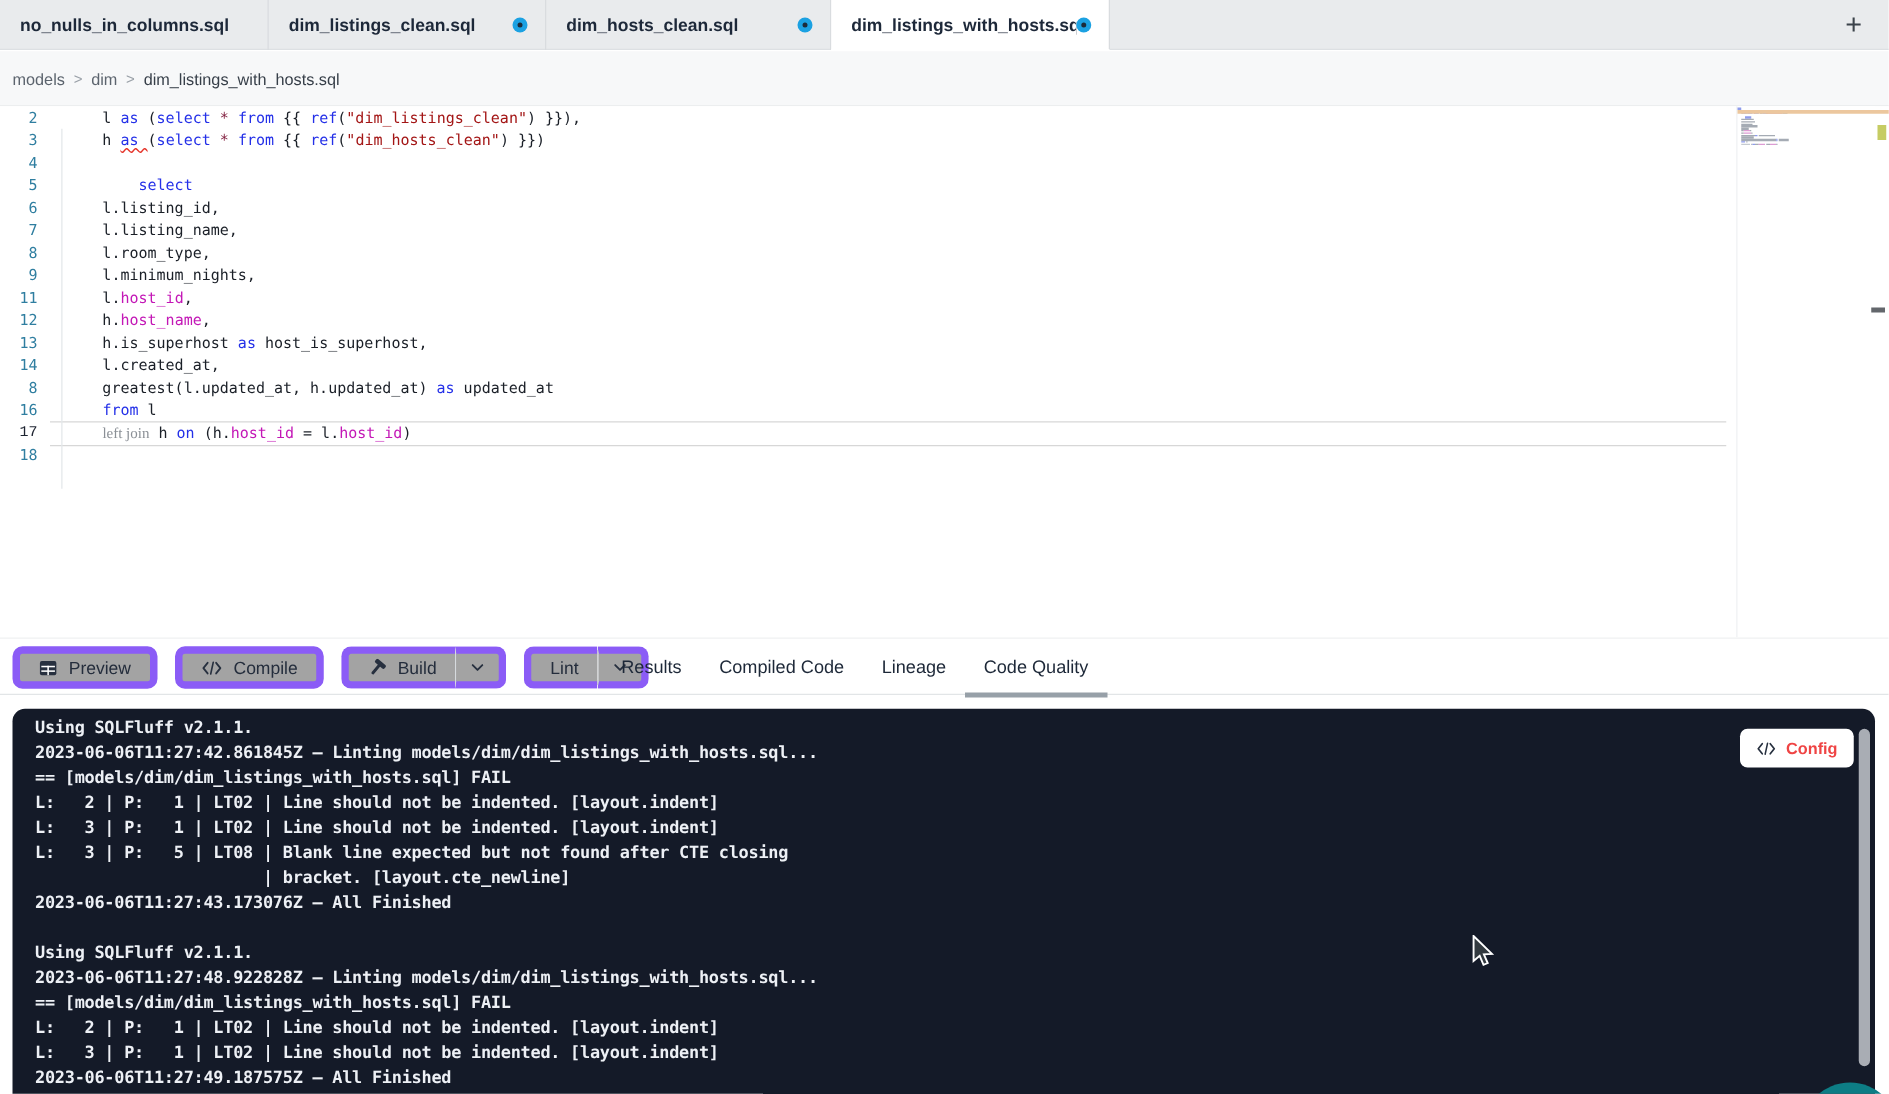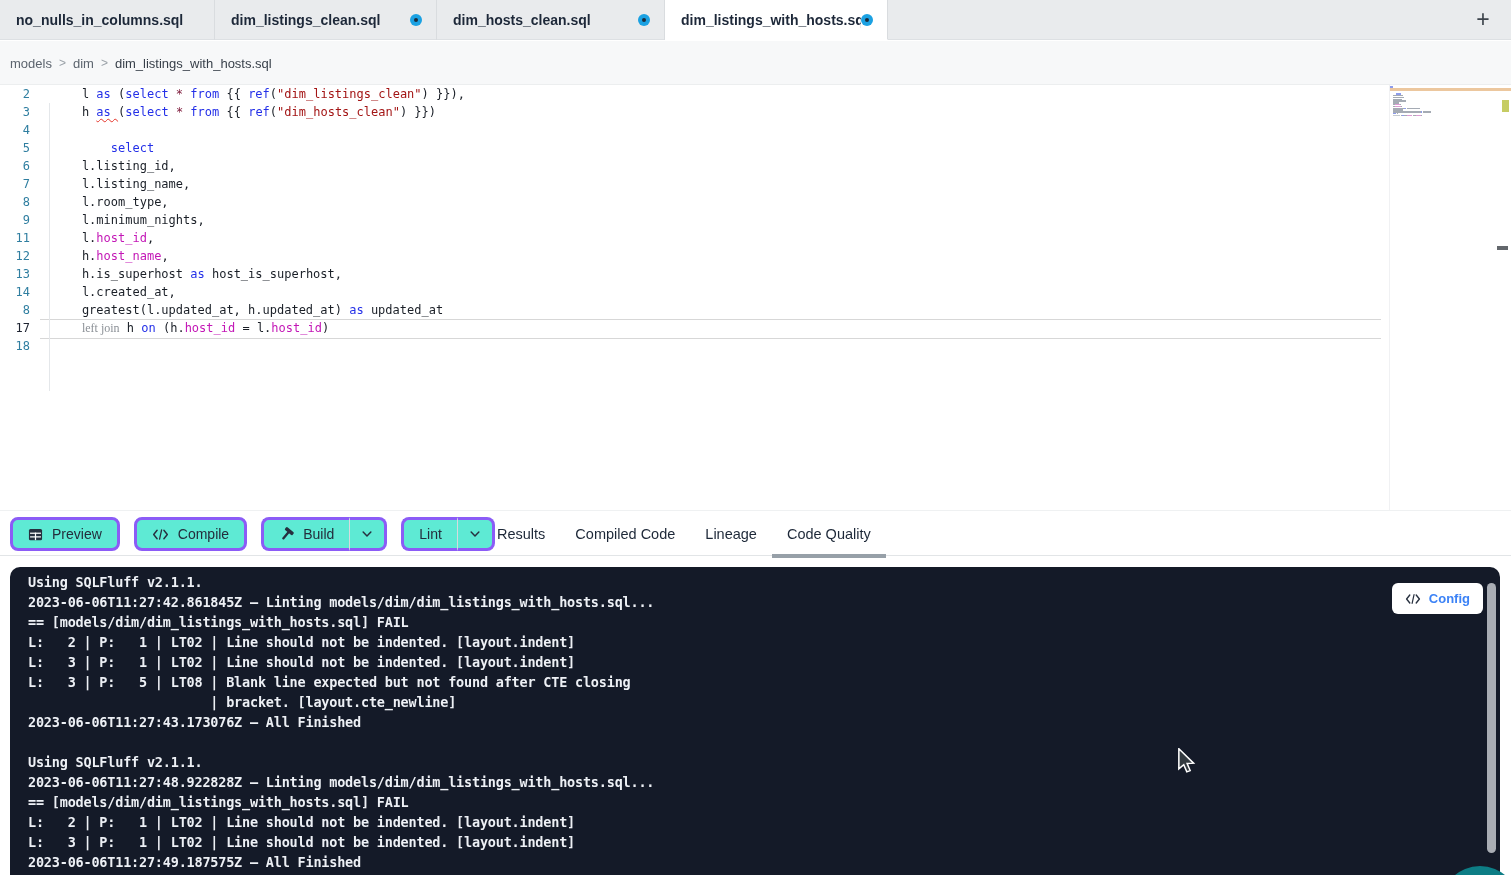--- a/index.html
+++ b/index.html
@@ -176,6 +176,7 @@
         <div class="code-line"><span class="ln">13</span><span class="code"><span class="tok d">    h.is_superhost </span><span class="tok k">as</span><span class="tok d"> host_is_superhost,</span></span></div>
         <div class="code-line"><span class="ln">14</span><span class="code"><span class="tok d">    l.created_at,</span></span></div>
         <div class="code-line"><span class="ln">8</span><span class="code"><span class="tok d">    greatest(l.updated_at, h.updated_at) </span><span class="tok k">as</span><span class="tok d"> updated_at</span></span></div>
+        <div class="code-line"><span class="ln">16</span><span class="code"><span class="tok d">    </span><span class="tok k">from</span><span class="tok d"> l</span></span></div>
         <div class="code-line active"><span class="ln">17</span><span class="code"><span class="tok d">    </span><span class="tok g">left join</span><span class="tok d"> h </span><span class="tok k">on</span><span class="tok d"> (h.</span><span class="tok m">host_id</span><span class="tok d"> = l.</span><span class="tok m">host_id</span><span class="tok d">)</span></span></div>
         <div class="code-line"><span class="ln">18</span><span class="code">&nbsp;</span></div>
       </div>

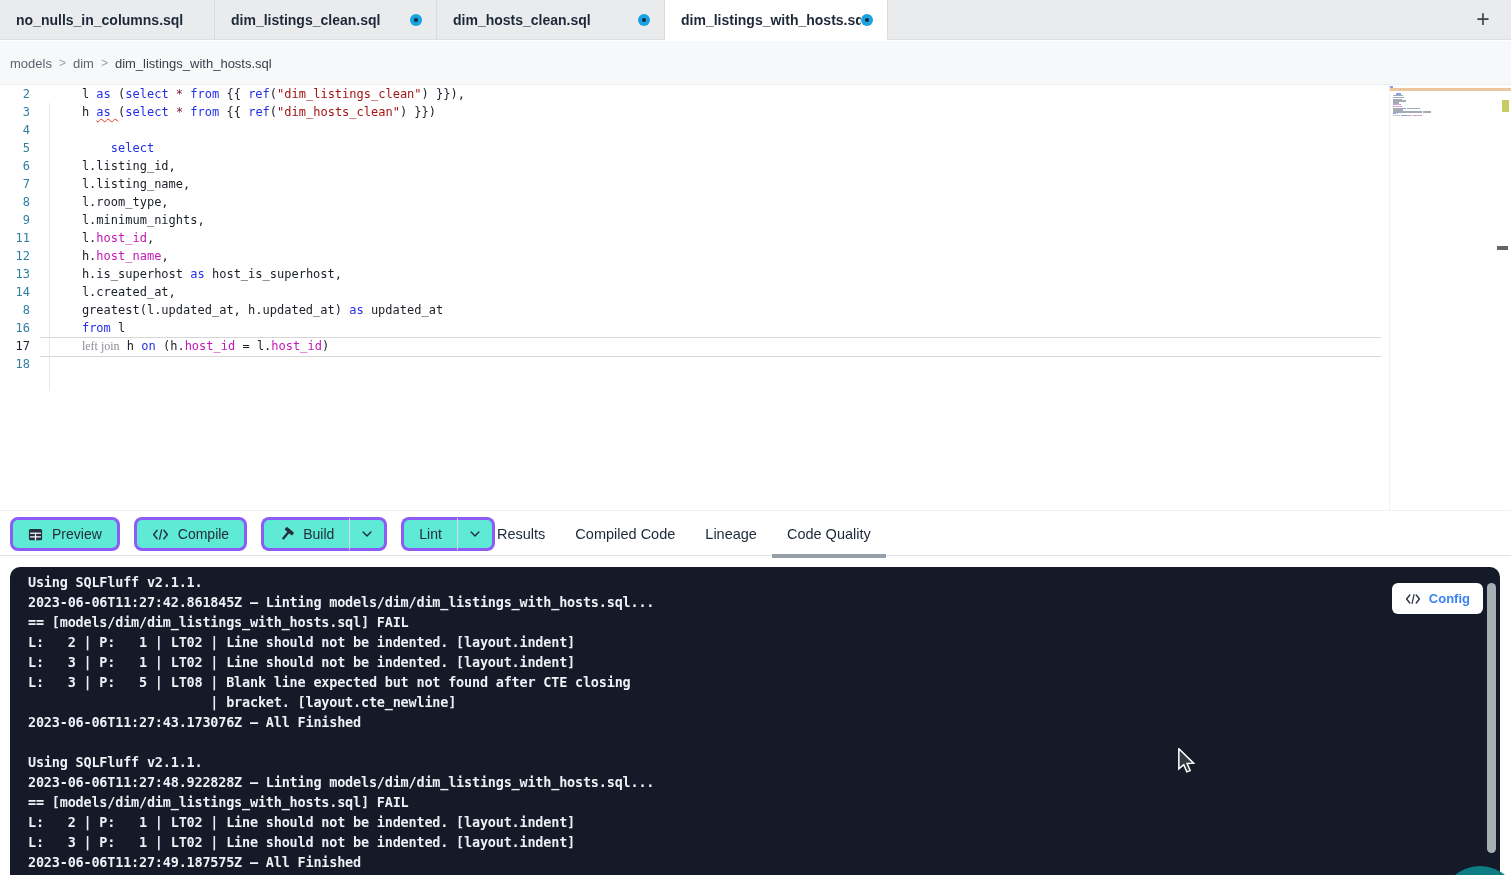--- a/index.html
+++ b/index.html
@@ -57,7 +57,7 @@
             text-decoration-color:#e5342a; text-decoration-thickness:1px; text-underline-offset:2px; }
   .code-line.active::before { content:''; position:absolute; left:40px; right:-1px; top:0; height:18px;
             border-top:1px solid #d7d7d7; border-bottom:1px solid #d7d7d7; pointer-events:none; }
-  .code-line.active .ln { color:#1d2330; }
+  .code-line.active .ln { color:#1d2330;font-family:Liberation Mono, monospace; }
   .indent-guide { position:absolute; left:49px; top:18px; width:1px; height:288px; background:#e4e7ea; }
 
   

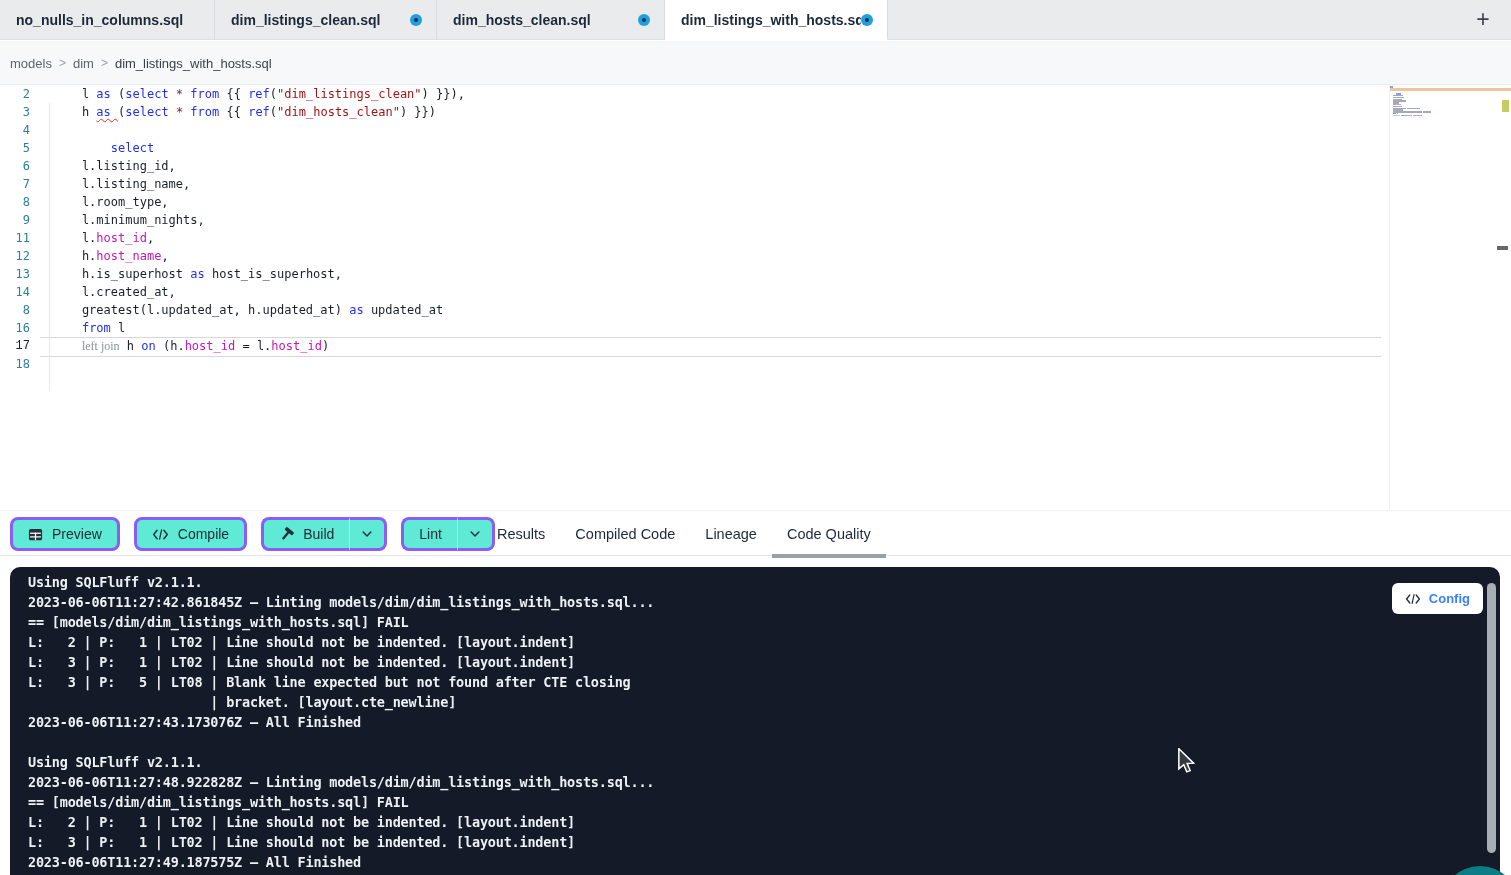--- a/index.html
+++ b/index.html
@@ -81,7 +81,7 @@
                background:#fff; border-top:1px solid #eff1f2; border-bottom:1px solid #e2e5e7; }
   .action-buttons { position:absolute; left:10px; top:6px; display:flex; gap:14px; }
   .btn-group { display:flex; }
-  .btn { height:34px; background:#5eead4; border:3px solid #8b5cf6; color:#242d3c;
+  .btn { height:34px; background:#a3a3a3; border:6px solid #8b5cf6; color:#242d3c;
          font-family:inherit; font-size:14px; font-weight:500; display:flex;
          align-items:center; gap:9px; padding:0 15px; border-radius:8px; cursor:pointer; }
   .btn-group .btn.main:not(:only-child) { border-radius:8px 0 0 8px; border-right:none; }

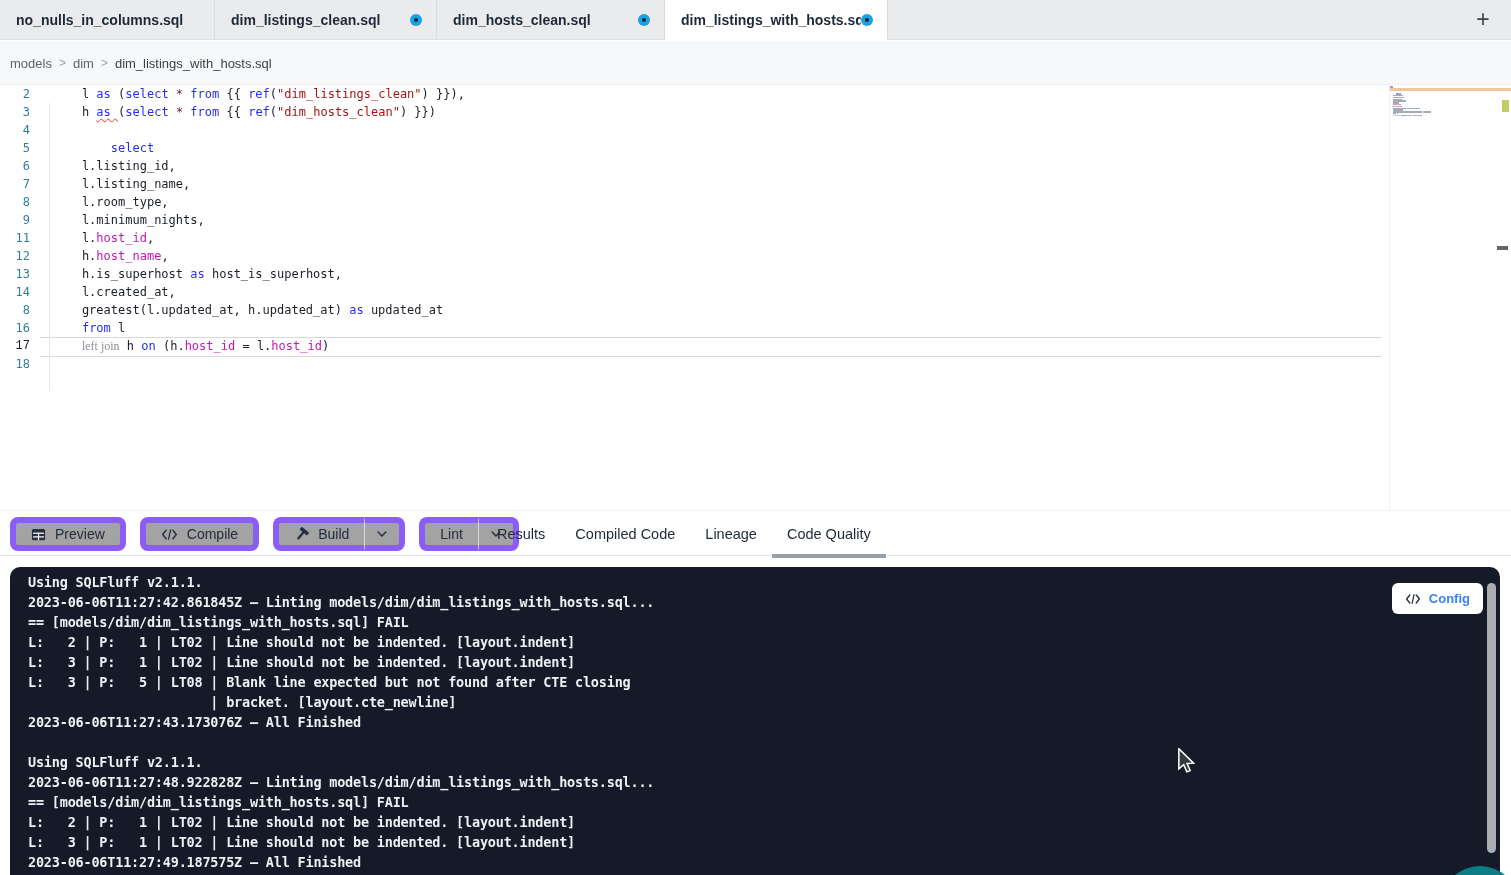--- a/index.html
+++ b/index.html
@@ -101,7 +101,7 @@
            color:#edf0f5; letter-spacing:-0.2px; }
   .configbtn { position:absolute; right:17px; top:16px; height:31px; padding:0 13px;
                background:#fff; border:none; border-radius:6px; display:flex; align-items:center;
-               gap:8px; font-family:inherit; font-size:13px; font-weight:600; color:#3b82f6; cursor:pointer; }
+               gap:8px; font-family:inherit; font-size:13px; font-weight:600; color:#ef4444; cursor:pointer; }
   .term-scrollbar { position:absolute; right:4px; top:16px; width:9px; height:270px;
                     border-radius:5px; background:#a9adb4; cursor:pointer; }
   .fab { position:absolute; left:1441px; top:866px; width:78px; height:78px;

